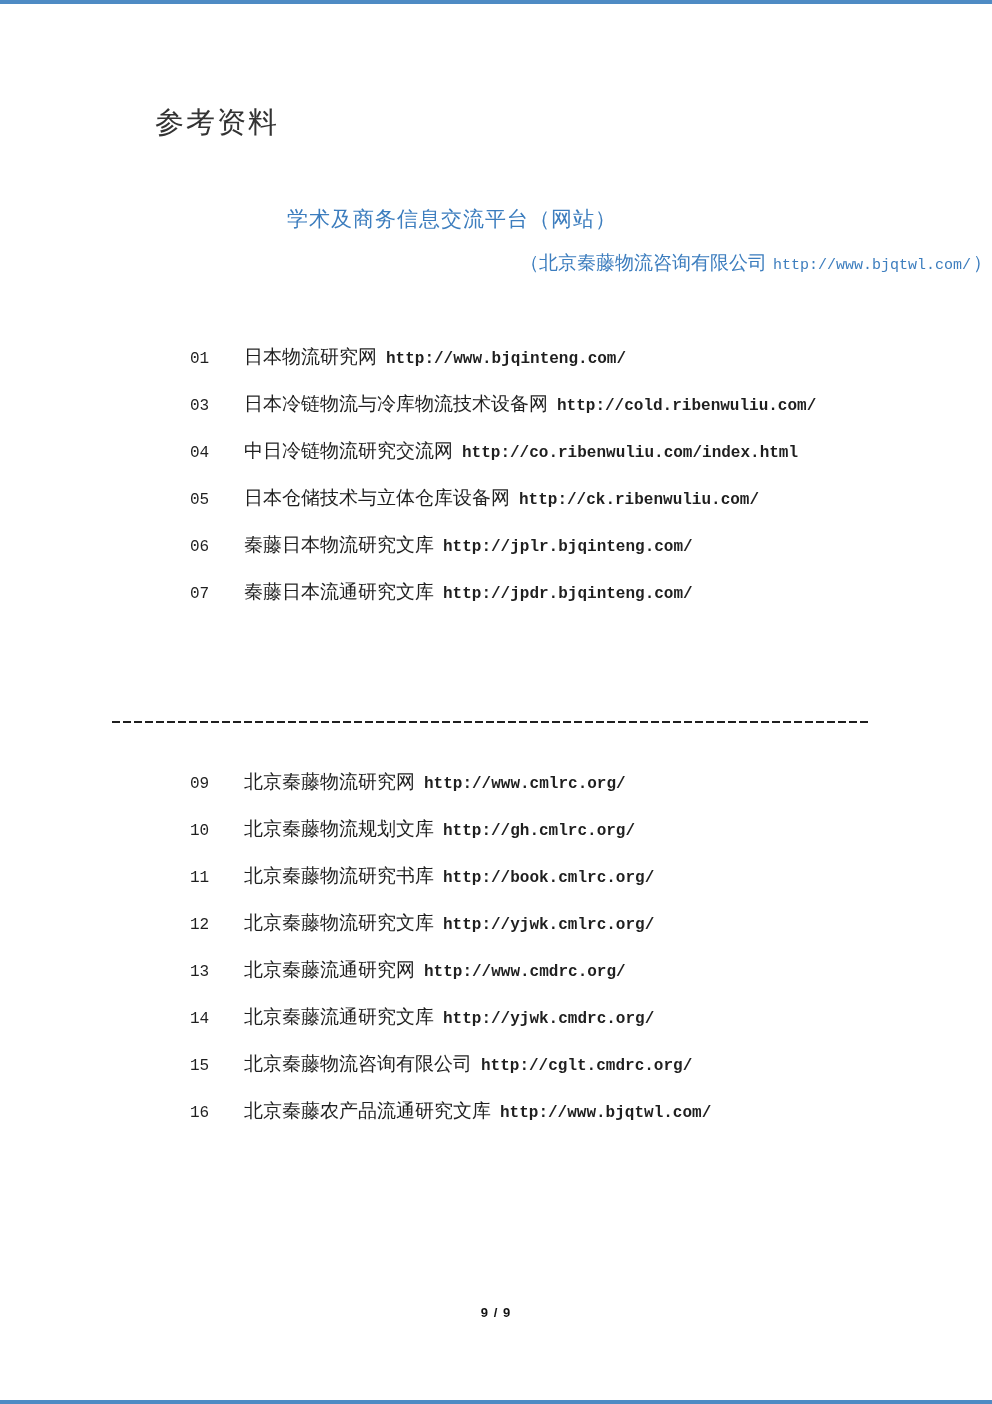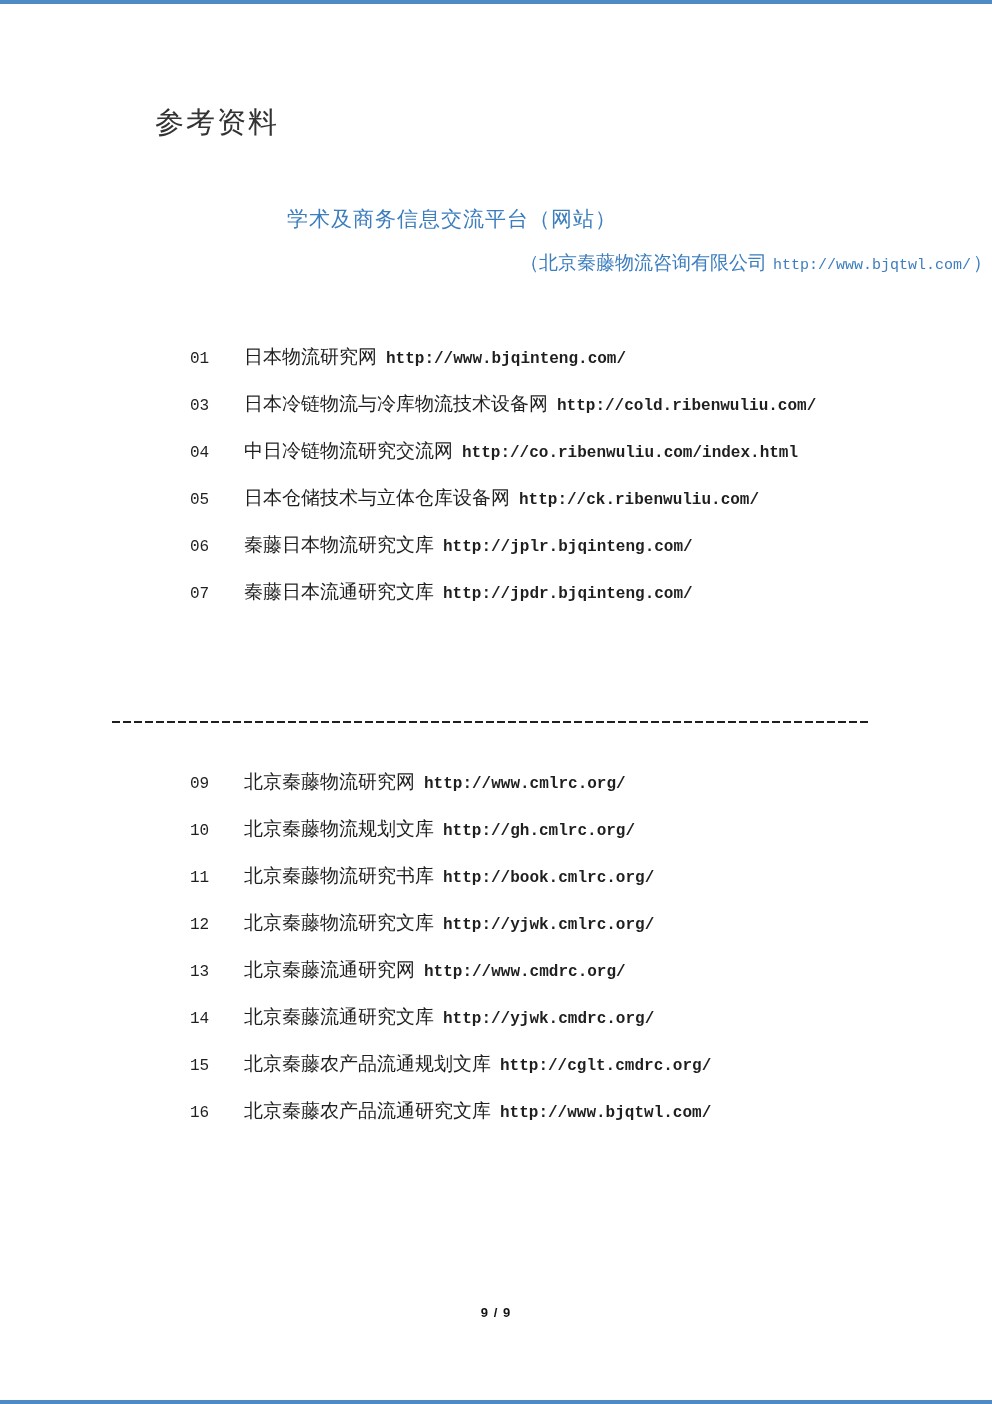--- a/index.html
+++ b/index.html
@@ -108,7 +108,7 @@
   <div class="link-row"><span class="num">12</span><span class="site">北京秦藤物流研究文库</span><span class="url">http://yjwk.cmlrc.org/</span></div>
   <div class="link-row"><span class="num">13</span><span class="site">北京秦藤流通研究网</span><span class="url">http://www.cmdrc.org/</span></div>
   <div class="link-row"><span class="num">14</span><span class="site">北京秦藤流通研究文库</span><span class="url">http://yjwk.cmdrc.org/</span></div>
-  <div class="link-row"><span class="num">15</span><span class="site">北京秦藤农产品流通规划文库</span><span class="url">http://cglt.cmdrc.org/</span></div>
+  <div class="link-row"><span class="num">15</span><span class="site">北京秦藤物流咨询有限公司</span><span class="url">http://cglt.cmdrc.org/</span></div>
   <div class="link-row"><span class="num">16</span><span class="site">北京秦藤农产品流通研究文库</span><span class="url">http://www.bjqtwl.com/</span></div>
 </div>
 

